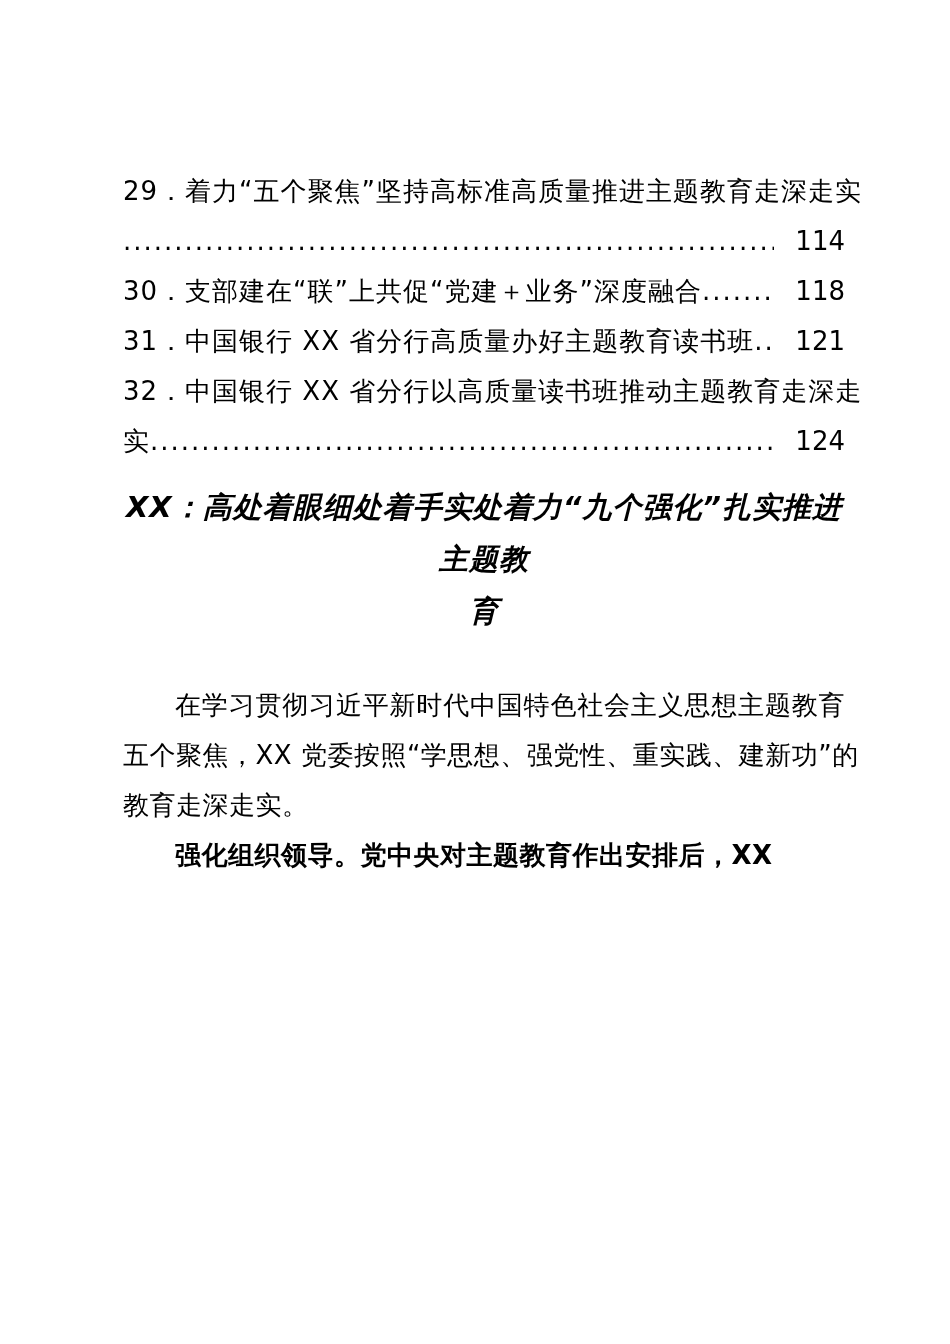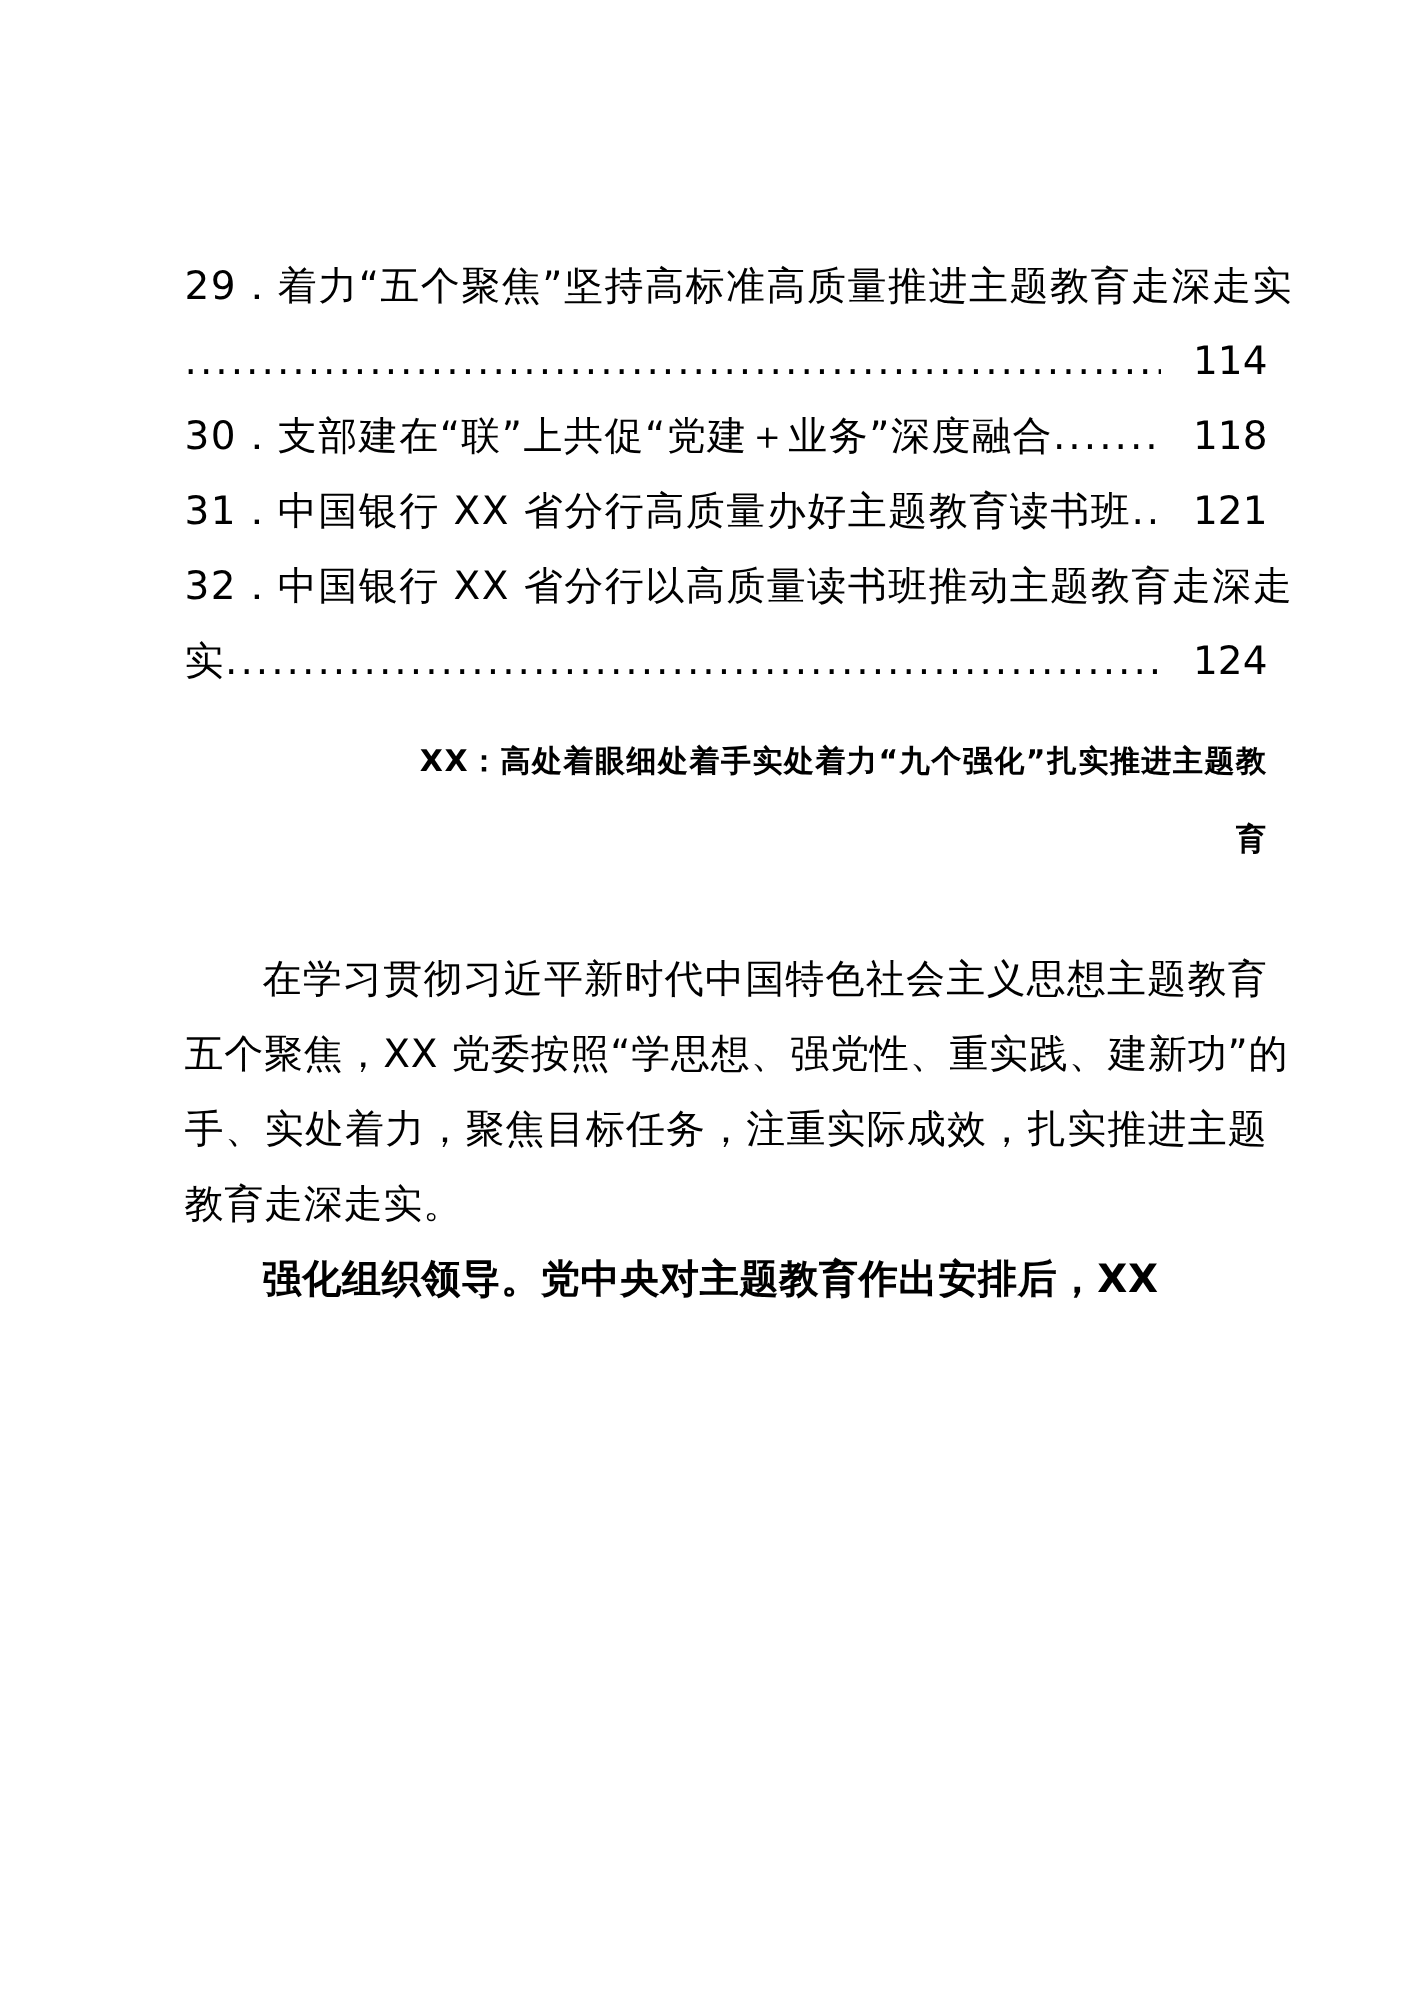--- a/index.html
+++ b/index.html
@@ -57,11 +57,12 @@
   
   .article-title {
     margin-top: 15px;
-    font-size: 20px;
+    font-size: 29px;
     line-height: 52px;
     font-weight: 700;
-    text-align: right;
+    text-align: center;
     letter-spacing: 1px;
+    font-style: italic;
   }
   .article-body {
     margin-top: 43px;

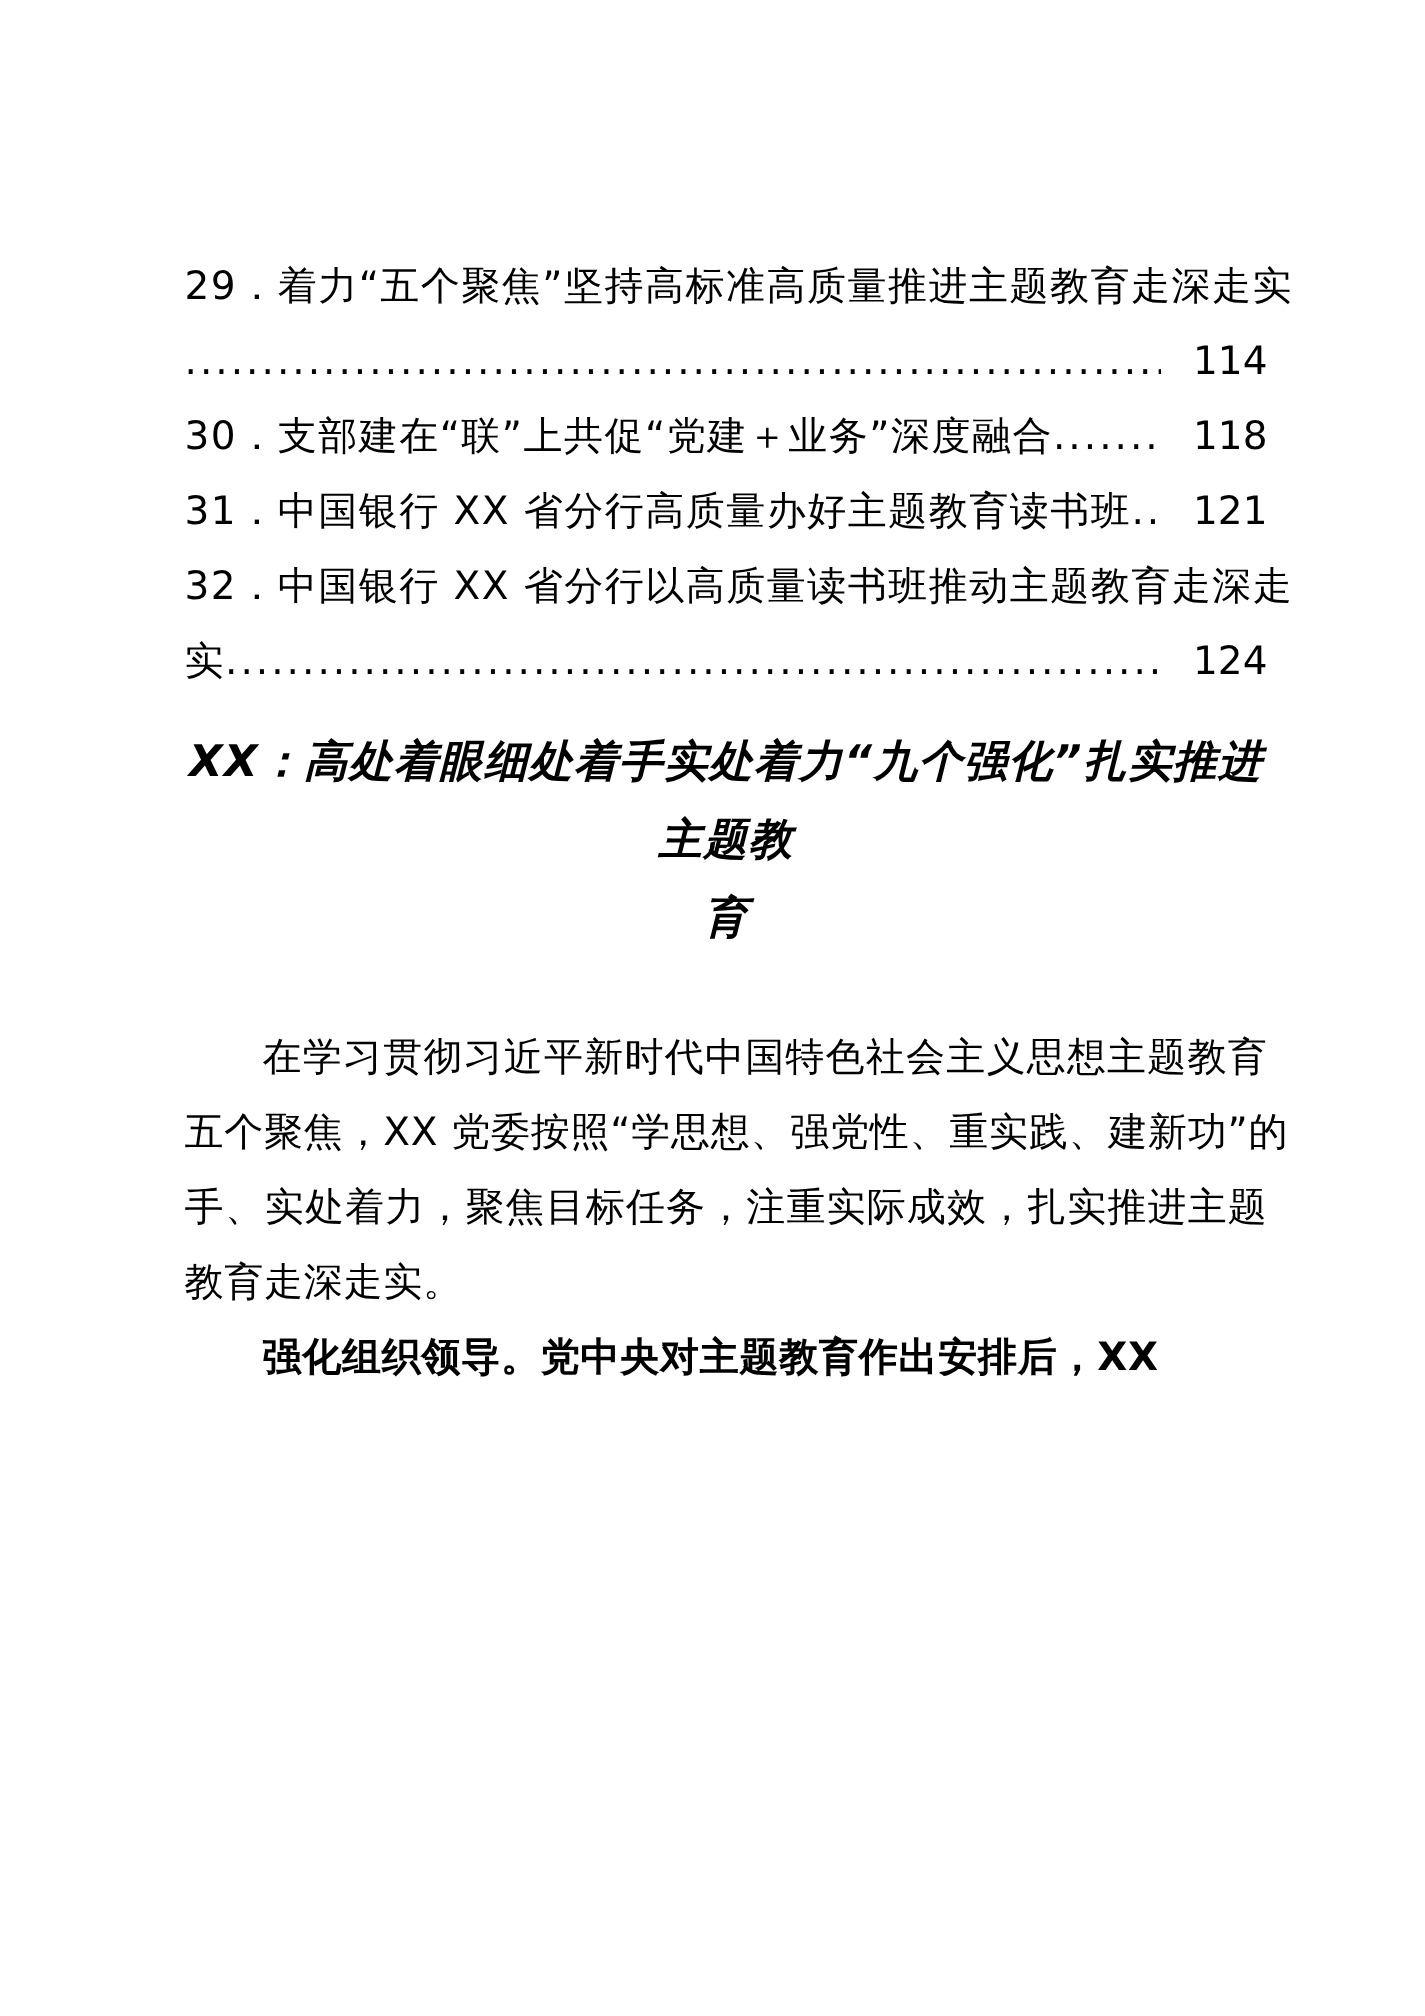--- a/index.html
+++ b/index.html
@@ -135,7 +135,6 @@
     <div>
       <div class="body-line just indent">在学习贯彻习近平新时代中国特色社会主义思想主题教育</div>
       <div class="body-line just">五个聚焦，XX 党委按照“学思想、强党性、重实践、建新功”的</div>
-      <div class="body-line just">手、实处着力，聚焦目标任务，注重实际成效，扎实推进主题</div>
       <div class="body-line">教育走深走实。</div>
     </div>
 

